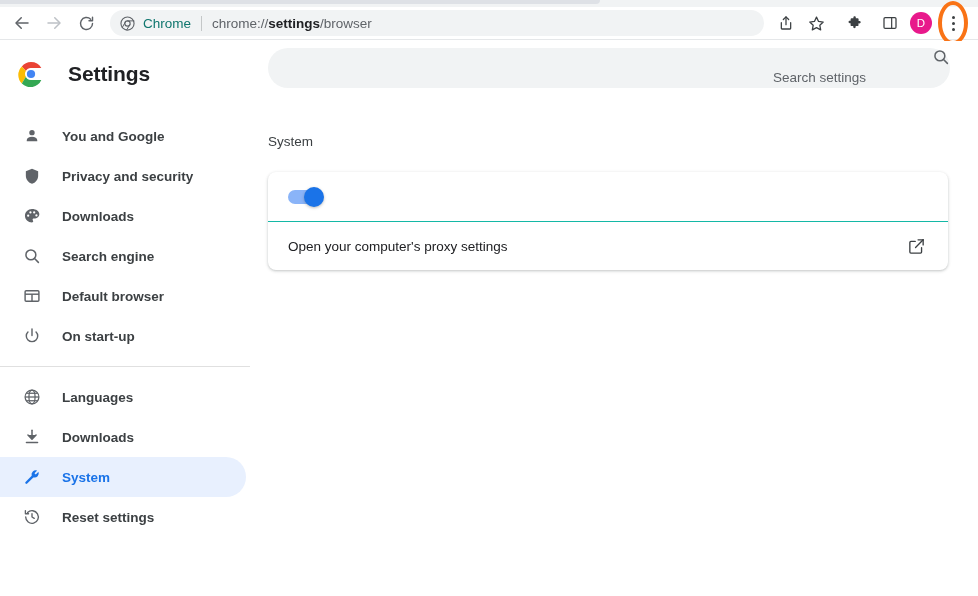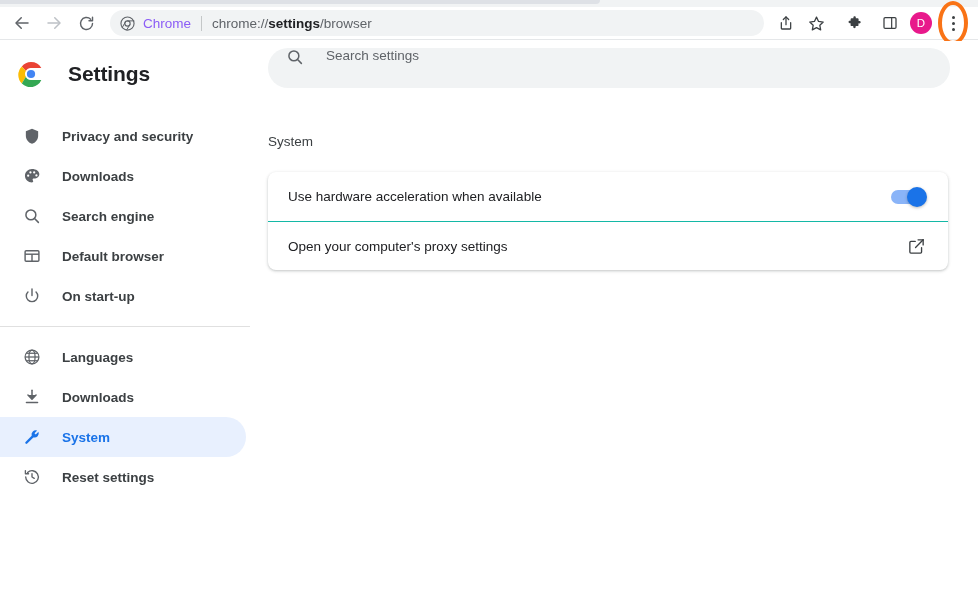--- a/index.html
+++ b/index.html
@@ -73,7 +73,7 @@
   #omnibox-chrome-icon { flex: 0 0 auto; display: flex; align-items: center; }
   #omnibox-app-name {
     font-size: 13.5px;
-    color: #8b5cf6;
+    color: #0f766e;
     margin-left: 8px;
     white-space: nowrap;
   }

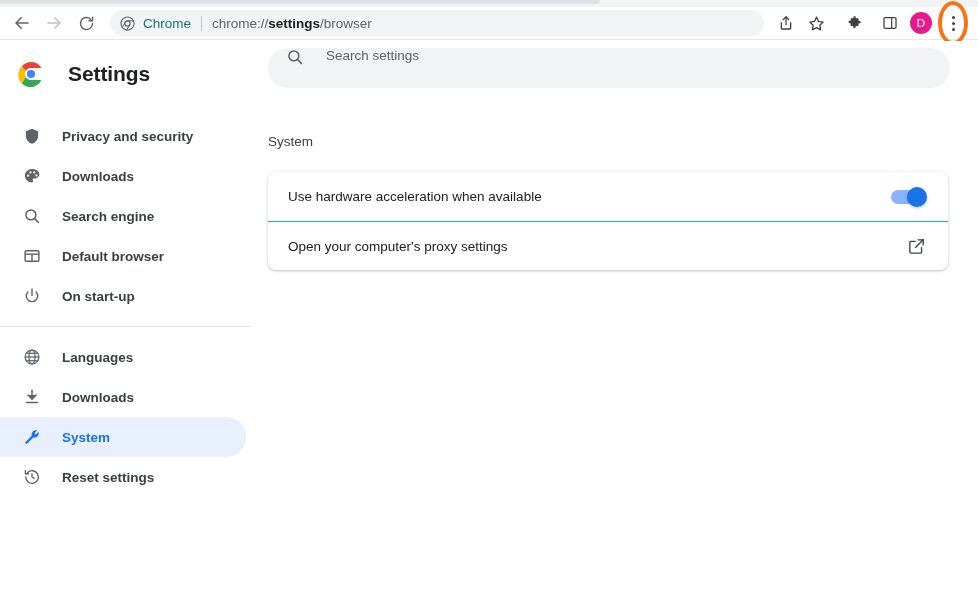--- a/index.html
+++ b/index.html
@@ -224,8 +224,9 @@
     background: #f1f3f4;
     border-radius: 20px;
     display: flex;
-    align-items: flex-start;
+    align-items: flex-end;
     padding-left: 18px;
+    flex-direction: column;
   }
   #search-icon { flex: 0 0 auto; display: flex; color: #5f6368; }
   #search-input {

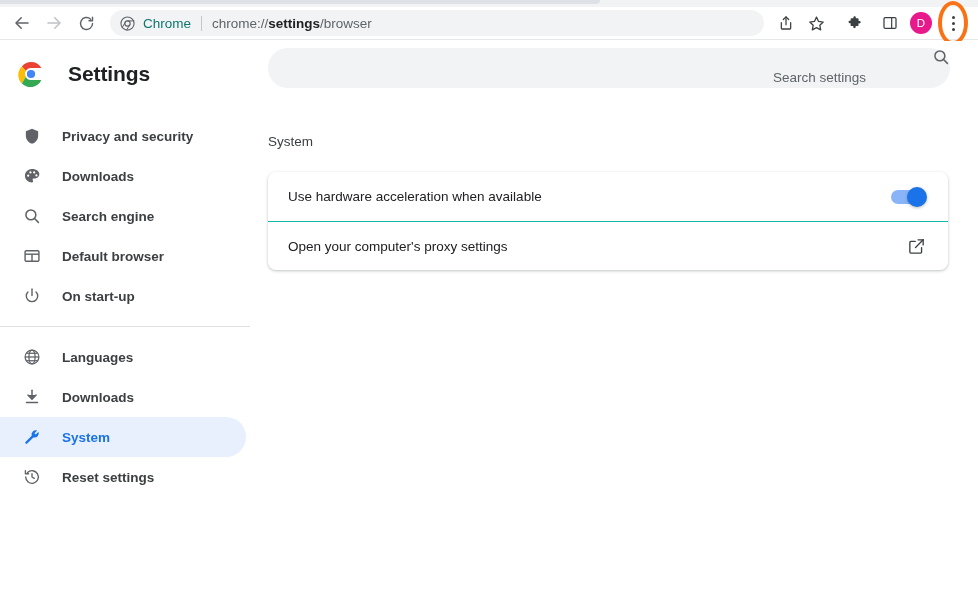--- a/index.html
+++ b/index.html
@@ -409,6 +409,15 @@
 
       <div id="nav-list">
 
+        <div class="nav-item">
+          <span class="nav-icon">
+            <svg width="18" height="18" viewBox="0 0 24 24" fill="currentColor">
+              <circle cx="12" cy="7.5" r="3.6"></circle>
+              <path d="M12 13c-4 0-7 2.1-7 4.3V19h14v-1.7c0-2.2-3-4.3-7-4.3z"></path>
+            </svg>
+          </span>
+          <span class="nav-label">You and Google</span>
+        </div>
 
 
         <div class="nav-item">

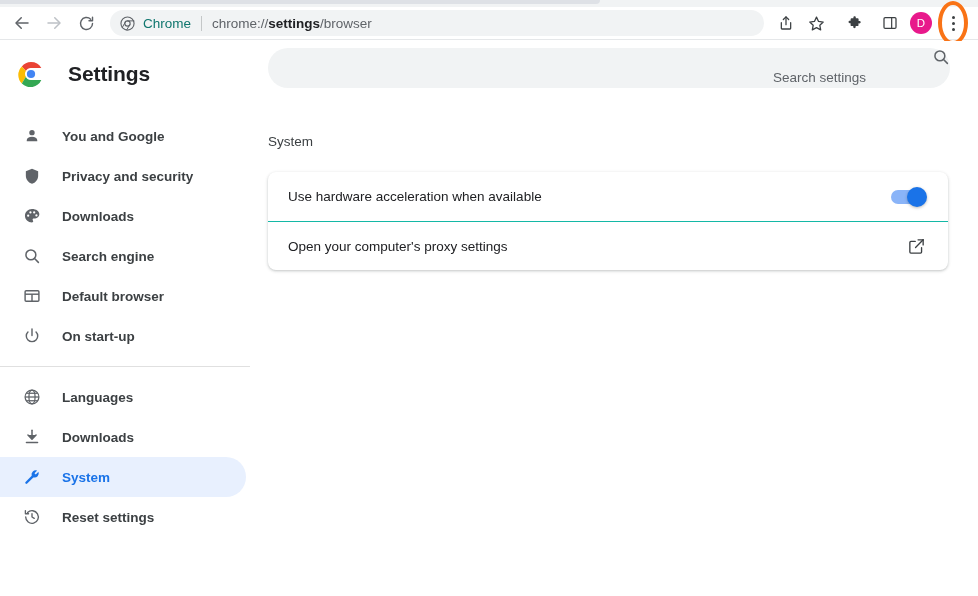--- a/index.html
+++ b/index.html
@@ -542,7 +542,6 @@
       <div id="settings-card">
 
         <div class="card-row">
-          <span class="row-label">Use hardware acceleration when available</span>
           <span class="toggle on">
             <span class="knob"></span>
           </span>

